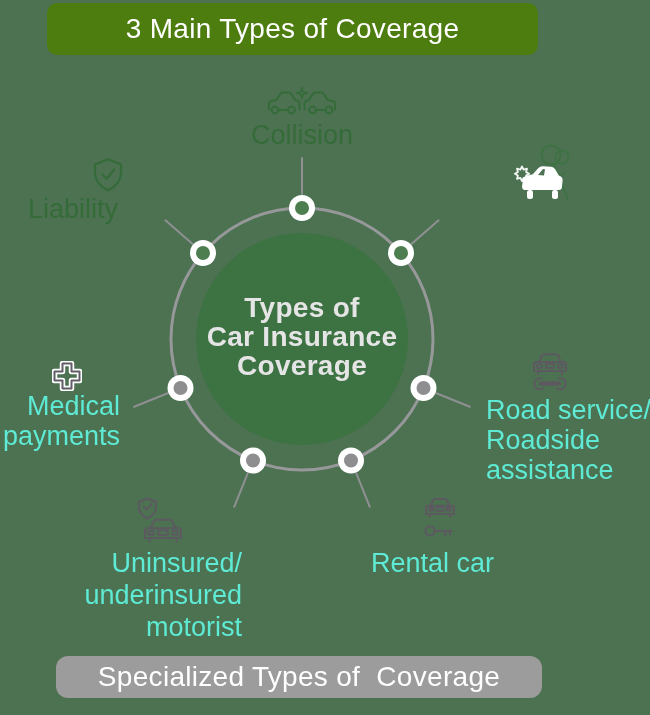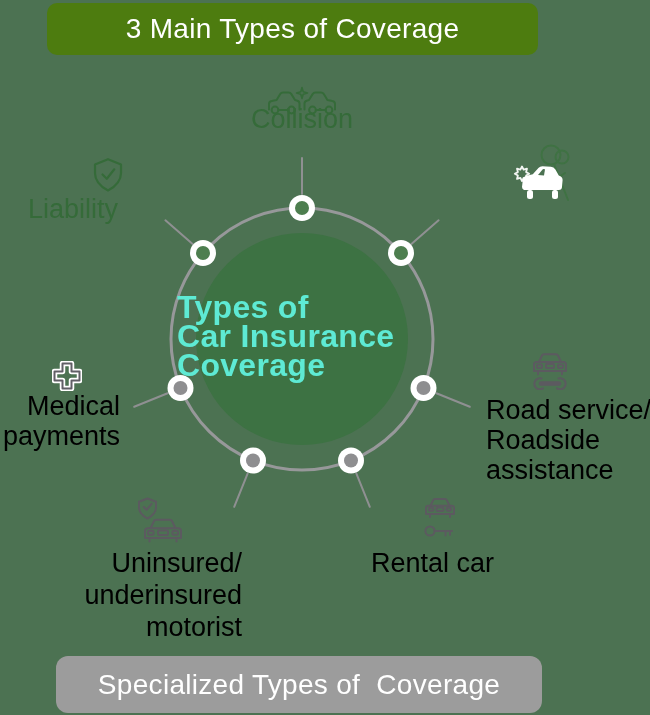--- a/index.html
+++ b/index.html
@@ -40,7 +40,7 @@
   }
   .label-main{color:#356B39;}
   .label-spec{color:#000000;}
-  .lbl-collision{left:202px;top:104px;width:200px;text-align:center;}
+  .lbl-collision{left:202px;top:120px;width:200px;text-align:center;}
   .lbl-liability{left:28px;top:194px;width:160px;text-align:left;}
   .lbl-comprehensive{left:443px;top:198px;width:204px;text-align:center;}
   .lbl-medical{left:0px;top:391px;width:120px;text-align:right;}

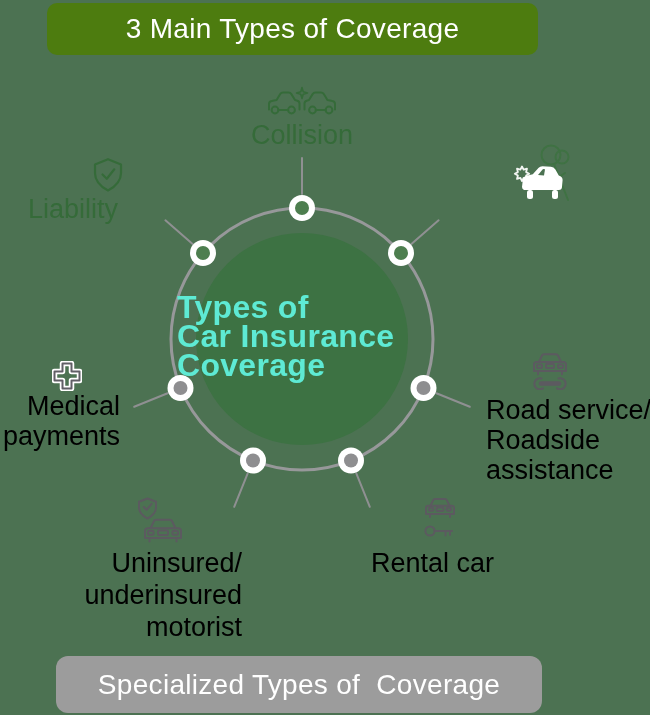--- a/index.html
+++ b/index.html
@@ -29,8 +29,8 @@
   .diagram-svg{position:absolute;left:0;top:0;}
   .center-label{
     position:absolute;left:177px;top:293px;width:250px;
-    color:#5eead4;
-    font-size:32px;line-height:29px;font-weight:700;
+    text-align:center;color:#e5e5e5;
+    font-size:28px;line-height:29px;font-weight:700;
     white-space:pre-line;letter-spacing:.3px;
   }
   .spoke-label{

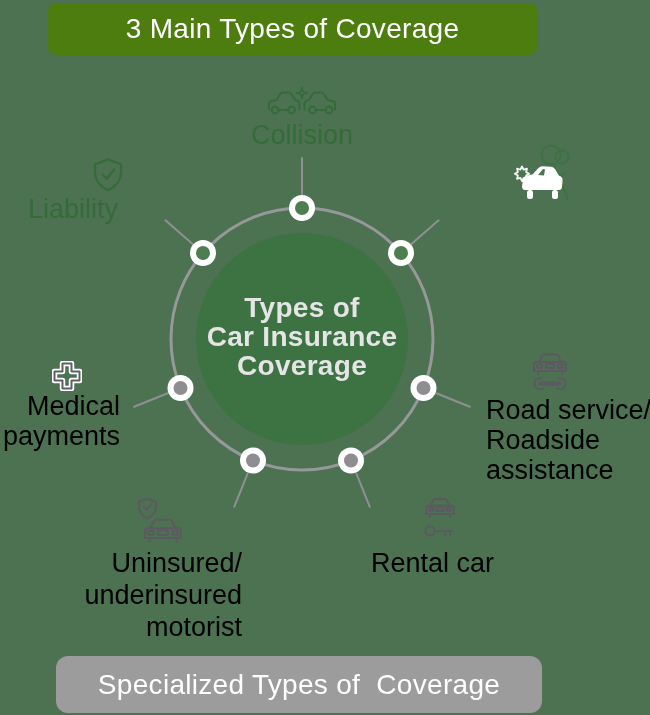--- a/index.html
+++ b/index.html
@@ -39,7 +39,7 @@
     white-space:pre-line;
   }
   .label-main{color:#356B39;}
-  .label-spec{color:#000000;}
+  .label-spec{color:#5eead4;}
   .lbl-collision{left:202px;top:120px;width:200px;text-align:center;}
   .lbl-liability{left:28px;top:194px;width:160px;text-align:left;}
   .lbl-comprehensive{left:443px;top:198px;width:204px;text-align:center;}

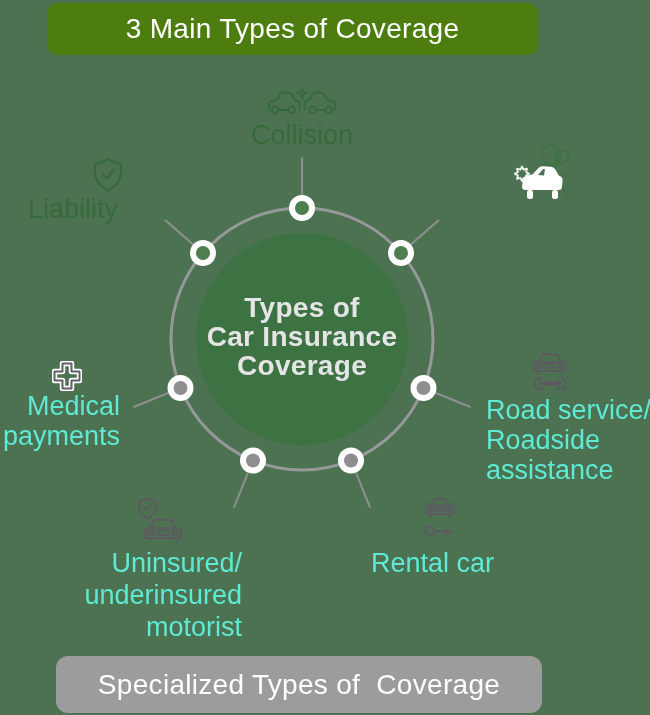--- a/index.html
+++ b/index.html
@@ -23,7 +23,7 @@
     background:#4d7c0f;border-radius:10px;
   }
   .banner-bottom{
-    left:56px;top:656px;width:486px;height:57px;
+    left:56px;top:656px;width:486px;height:42px;
     background:#9C9C9C;border-radius:12px;
   }
   .diagram-svg{position:absolute;left:0;top:0;}

